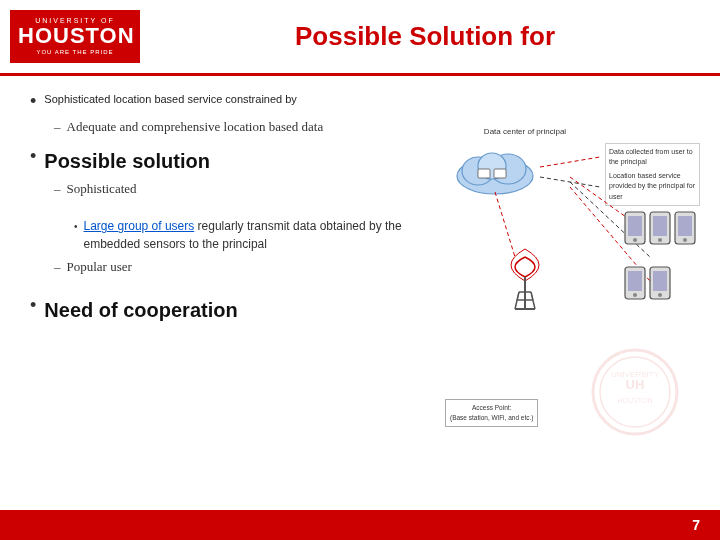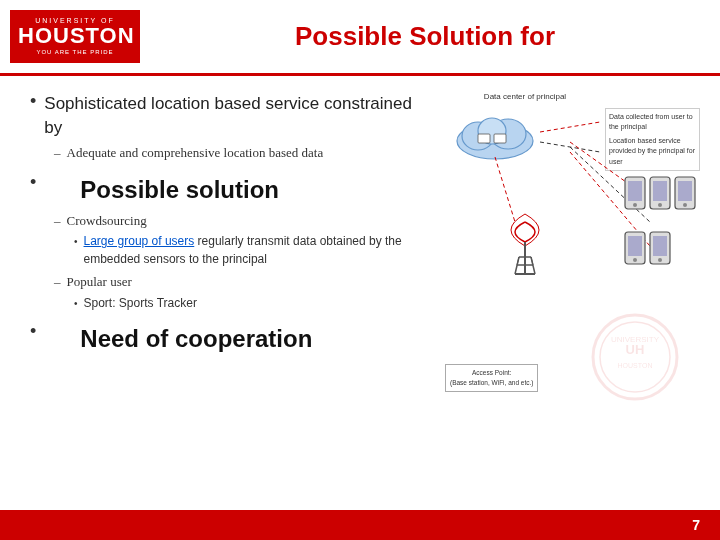--- a/index.html
+++ b/index.html
@@ -104,7 +104,7 @@
     }
 
     .bullet-text {
-      font-size: 17px;
+      font-size: 11px;
       color: #222;
       line-height: 1.4;
     }

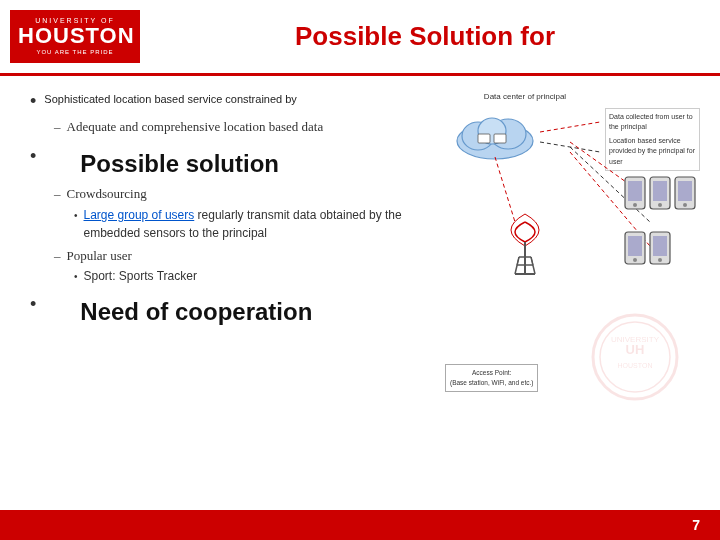--- a/index.html
+++ b/index.html
@@ -82,6 +82,7 @@
       width: 260px;
       flex-shrink: 0;
       position: relative;
+      margin-top: 35px;
     }
 
     

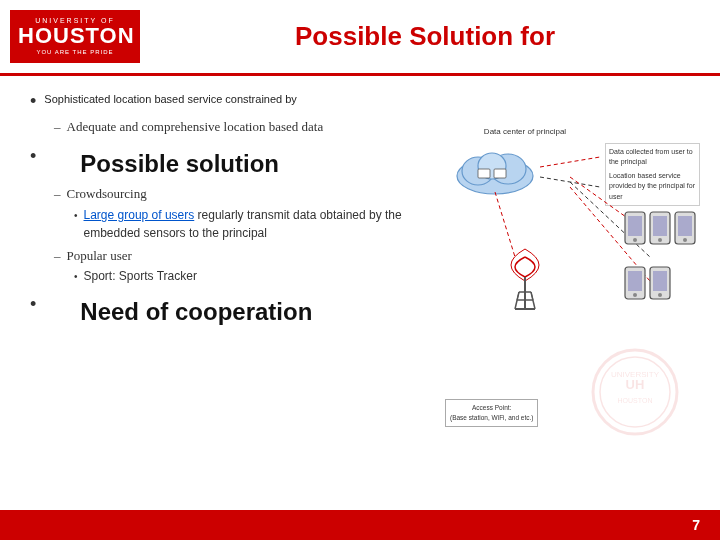--- a/index.html
+++ b/index.html
@@ -111,10 +111,9 @@
     }
 
     .bullet-text.large {
-      font-size: 24px;
+      font-size: 20px;
       font-weight: bold;
       color: #111;
-      margin-left: 36px;
     }
 
     .sub-bullet {

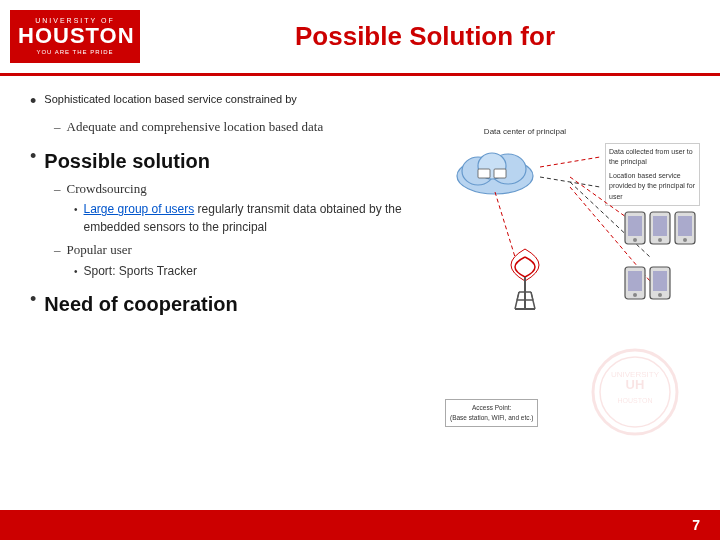--- a/index.html
+++ b/index.html
@@ -229,7 +229,7 @@
 
       <div class="sub-bullet">
         <div class="sub-bullet-item">
-          <span>Crowdsourcing</span>
+          <span>Sophisticated</span>
         </div>
         <div class="sub-sub-bullet">
           <div class="sub-sub-item">

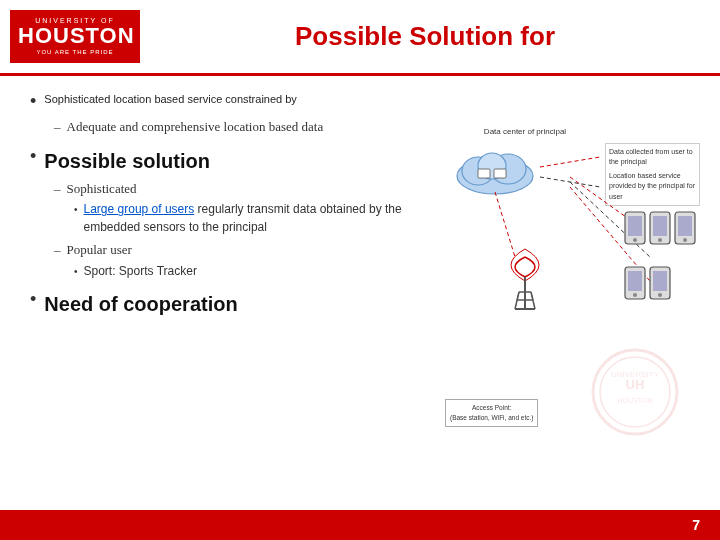--- a/index.html
+++ b/index.html
@@ -138,7 +138,7 @@
 
     .sub-sub-bullet {
       padding-left: 20px;
-      margin-top: 2px;
+      margin-top: 19px;
     }
 
     .sub-sub-item {

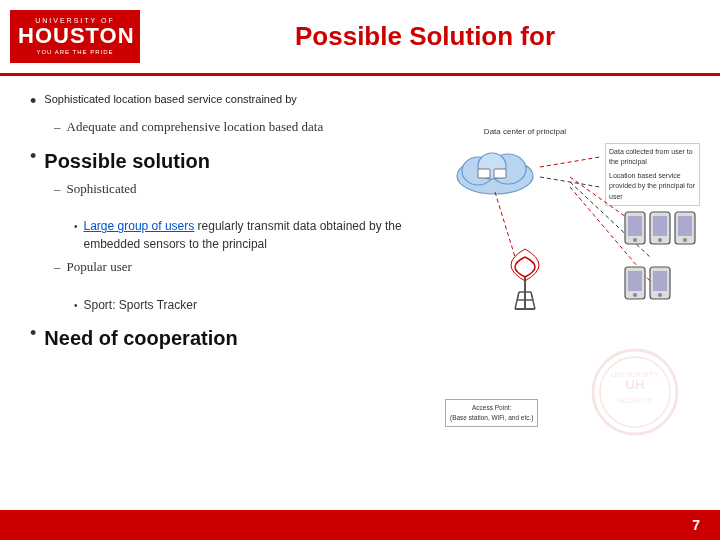--- a/index.html
+++ b/index.html
@@ -245,9 +245,6 @@
           <span>Popular user</span>
         </div>
         <div class="sub-sub-bullet">
-          <div class="sub-sub-item">
-            <span>Sport: Sports Tracker</span>
-          </div>
         </div>
       </div>
     </div>

